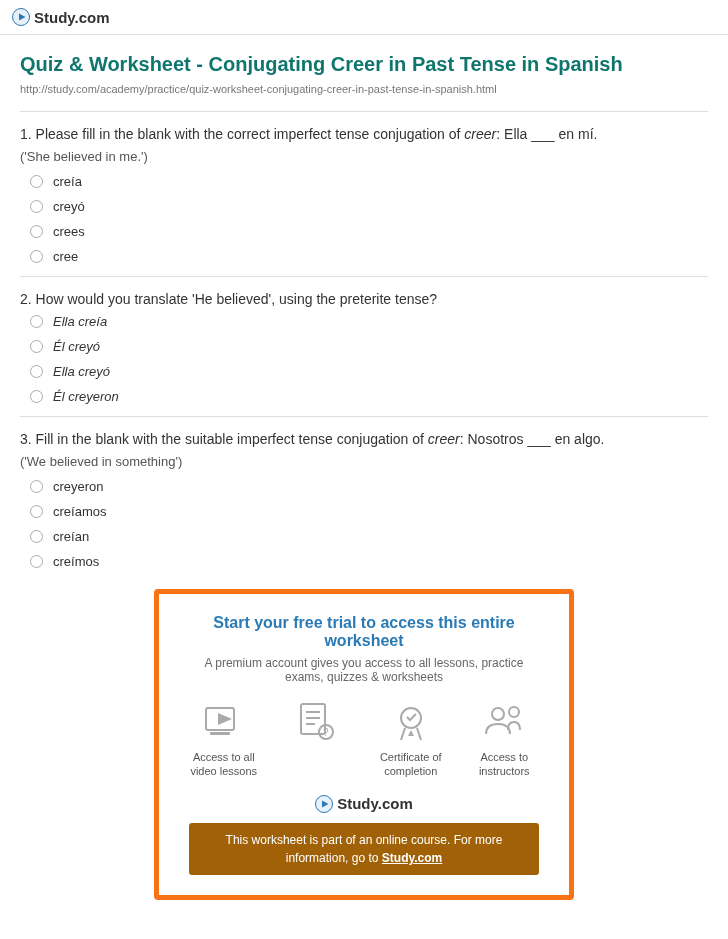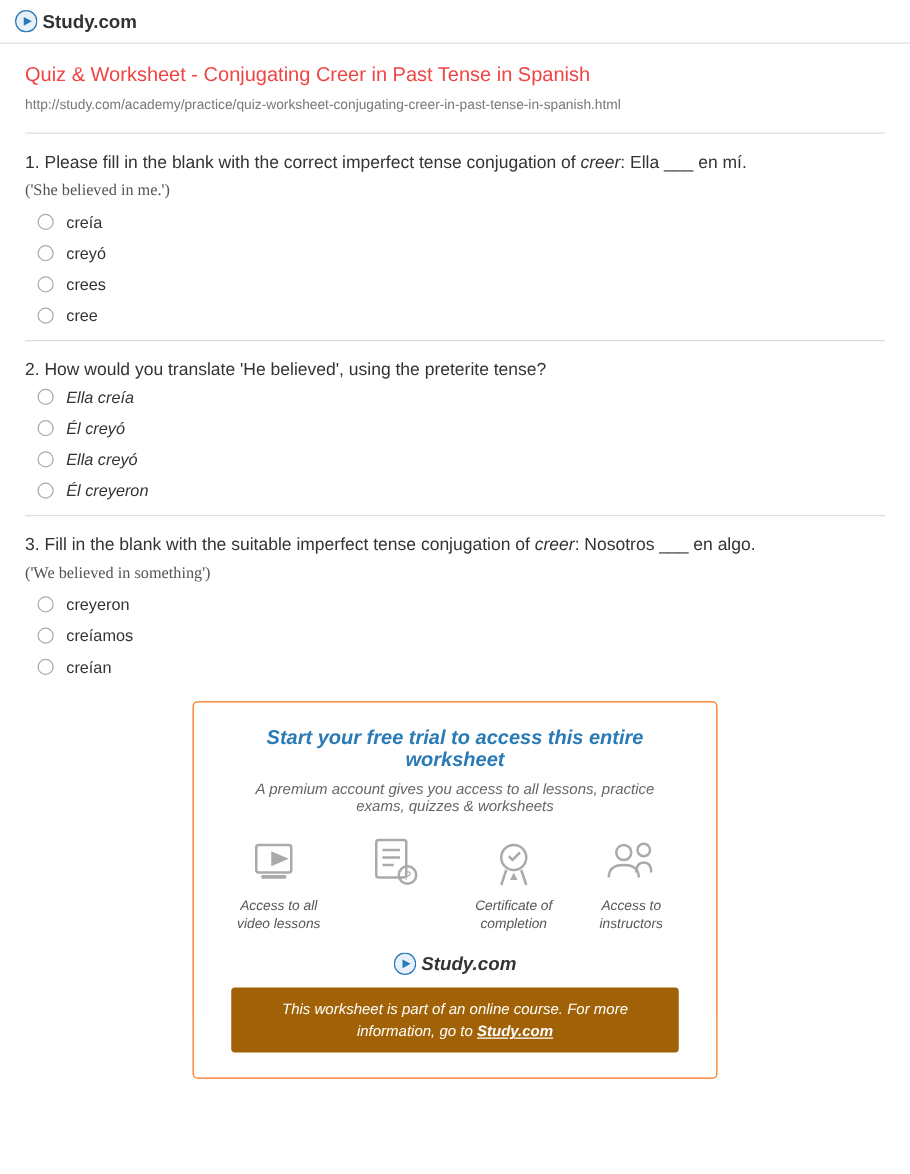--- a/index.html
+++ b/index.html
@@ -37,9 +37,9 @@
       padding: 16px 20px;
     }
     .page-title {
-      font-size: 16px;
-      font-weight: normal;
-      color: #ef4444;
+      font-size: 20px;
+      font-weight: bold;
+      color: #0f766e;
       margin-bottom: 6px;
       line-height: 1.3;
     }

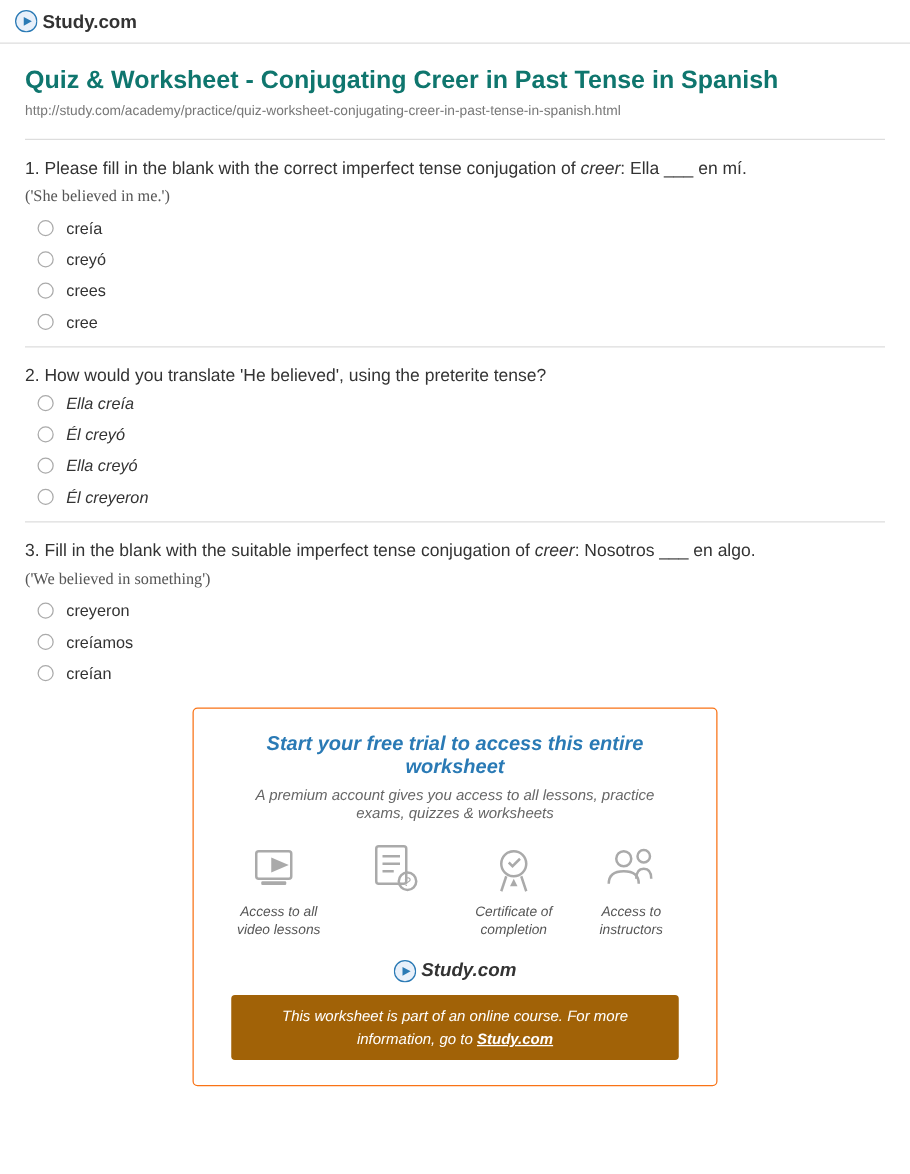--- a/index.html
+++ b/index.html
@@ -71,7 +71,6 @@
       font-size: 13px;
       color: #555;
       margin-bottom: 10px;
-      font-family: Liberation Serif, serif;
     }
     .options-list {
       list-style: none;

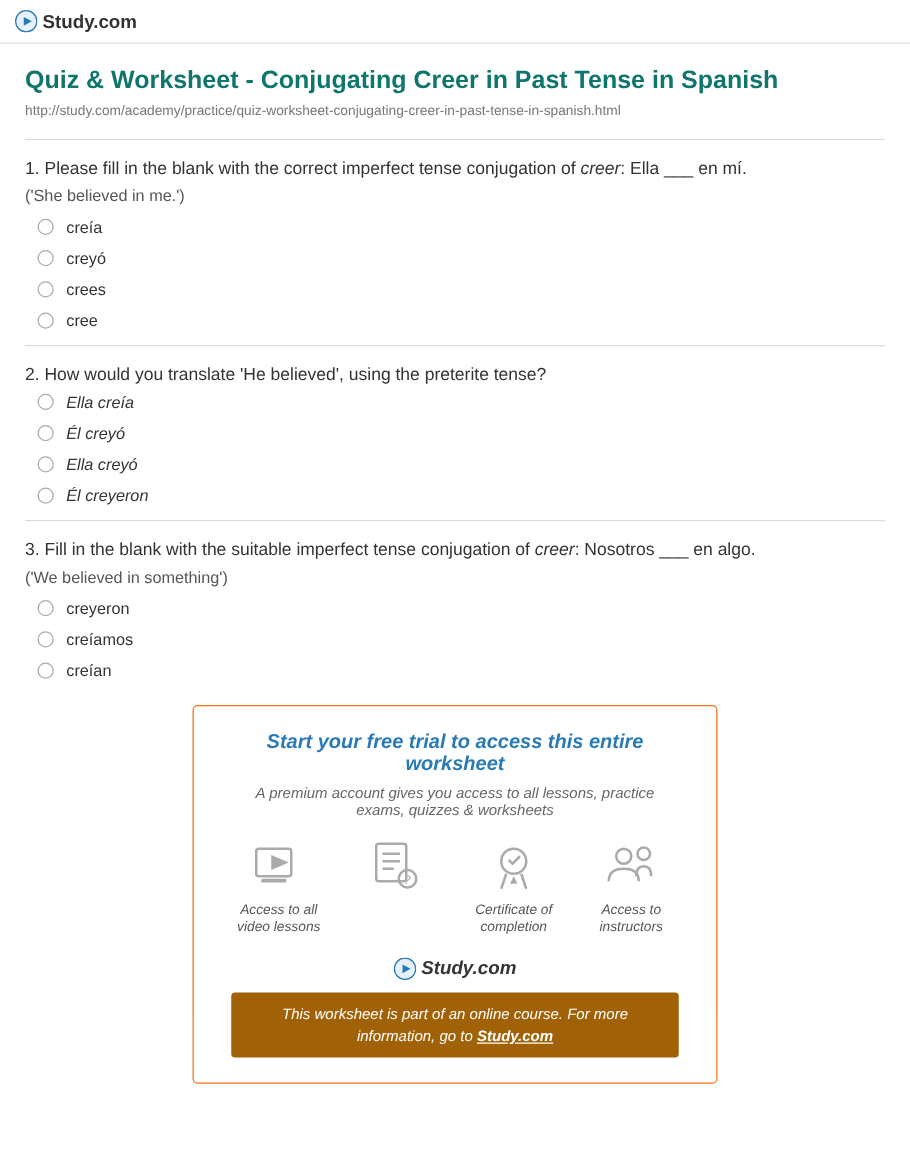--- a/index.html
+++ b/index.html
@@ -264,6 +264,10 @@
           <span class="radio-circle"></span>
           <span>creían</span>
         </li>
+      <li>
+          <span class="radio-circle"></span>
+          <span>creímos</span>
+        </li>
     </ul>
   </div>
 

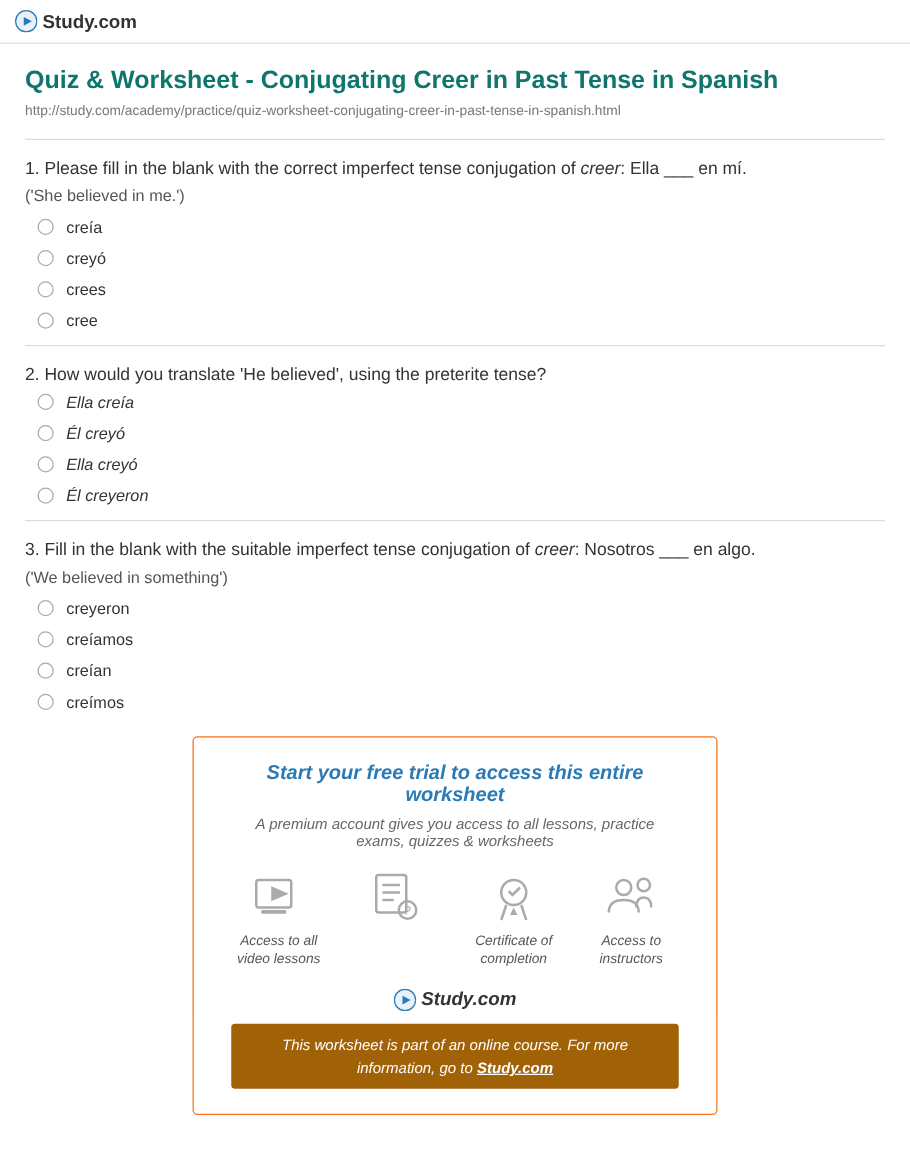--- a/index.html
+++ b/index.html
@@ -98,14 +98,13 @@
       margin: 20px 0 10px 0;
     }
     .cta-box {
-      border: 1px solid #f97316;
+      border: 5px solid #f97316;
       border-radius: 4px;
       padding: 20px 30px;
       max-width: 420px;
       width: 100%;
       text-align: center;
       background: #fff;
-      font-style: italic;
     }
     .cta-title {
       font-size: 16px;

